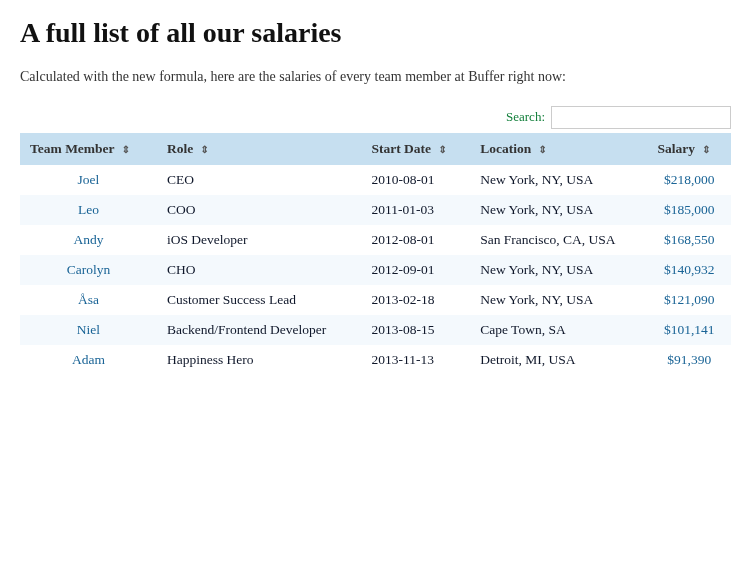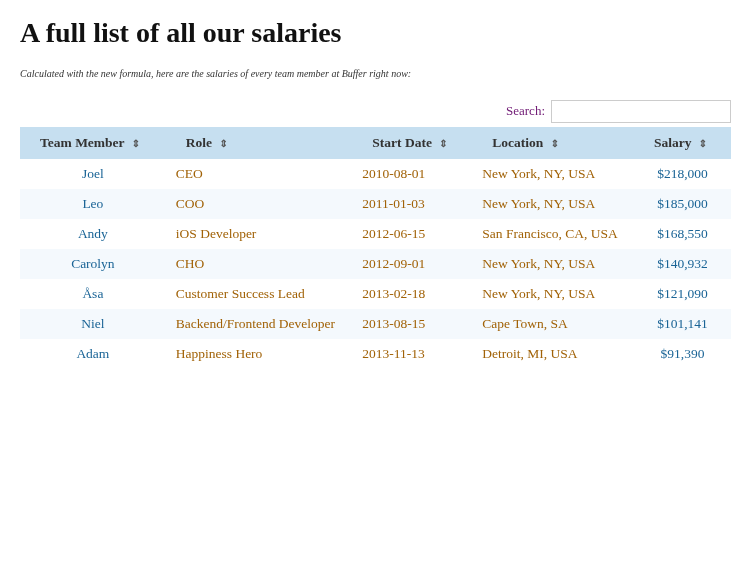--- a/index.html
+++ b/index.html
@@ -19,11 +19,10 @@
       line-height: 1.2;
     }
     .subtitle {
-      font-size: 10px;
+      font-size: 14px;
       margin-bottom: 18px;
       line-height: 1.6;
       color: #333;
-      font-style: italic;
     }
     .search-bar {
       display: flex;

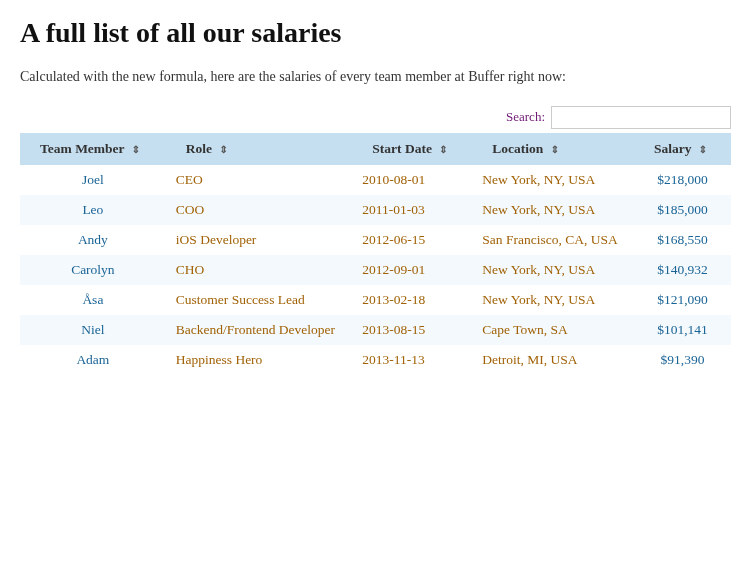--- a/index.html
+++ b/index.html
@@ -33,7 +33,7 @@
     }
     .search-bar label {
       font-size: 13px;
-      color: #701a75;
+      color: #15803d;
     }
     .search-bar input {
       border: 1px solid #ccc;

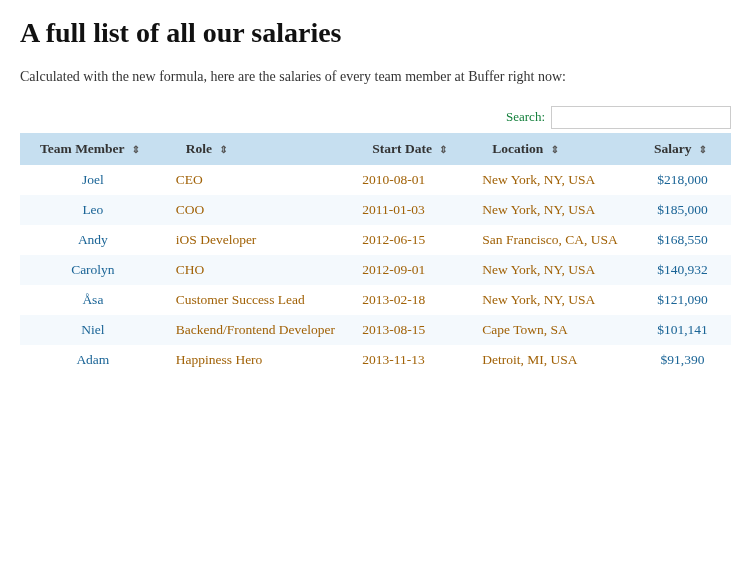--- a/index.html
+++ b/index.html
@@ -51,7 +51,7 @@
       background-color: #c6dff0;
     }
     thead th {
-      padding: 8px 20px;
+      padding: 8px 10px;
       text-align: left;
       font-weight: bold;
       color: #333;

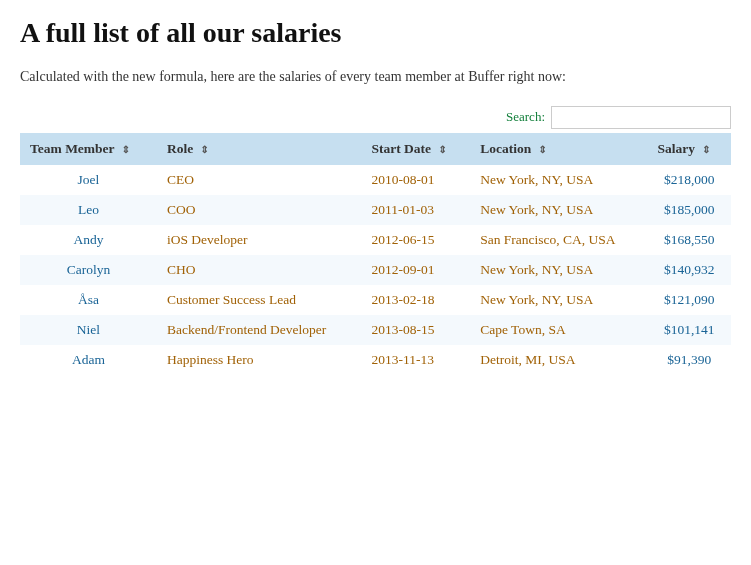--- a/index.html
+++ b/index.html
@@ -75,7 +75,7 @@
     tbody td {
       padding: 7px 10px;
       border: none;
-      color: #a16207;
+      color: #0f172a;
     }
     tbody td:first-child {
       color: #1a6496;

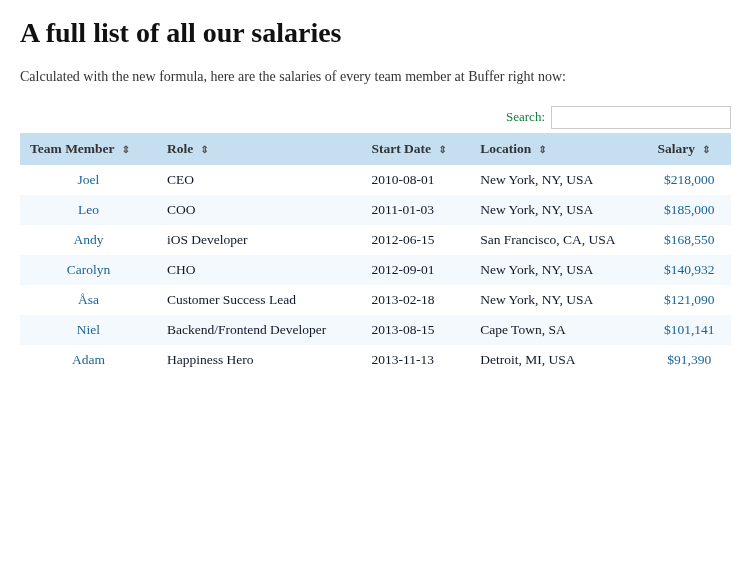--- a/index.html
+++ b/index.html
@@ -141,7 +141,7 @@
       <tr>
         <td class="salary">Andy</td>
         <td>iOS Developer</td>
-        <td>2012-06-15</td>
+        <td>2012-08-01</td>
         <td>San Francisco, CA, USA</td>
         <td class="salary">$168,550</td>
       </tr>

